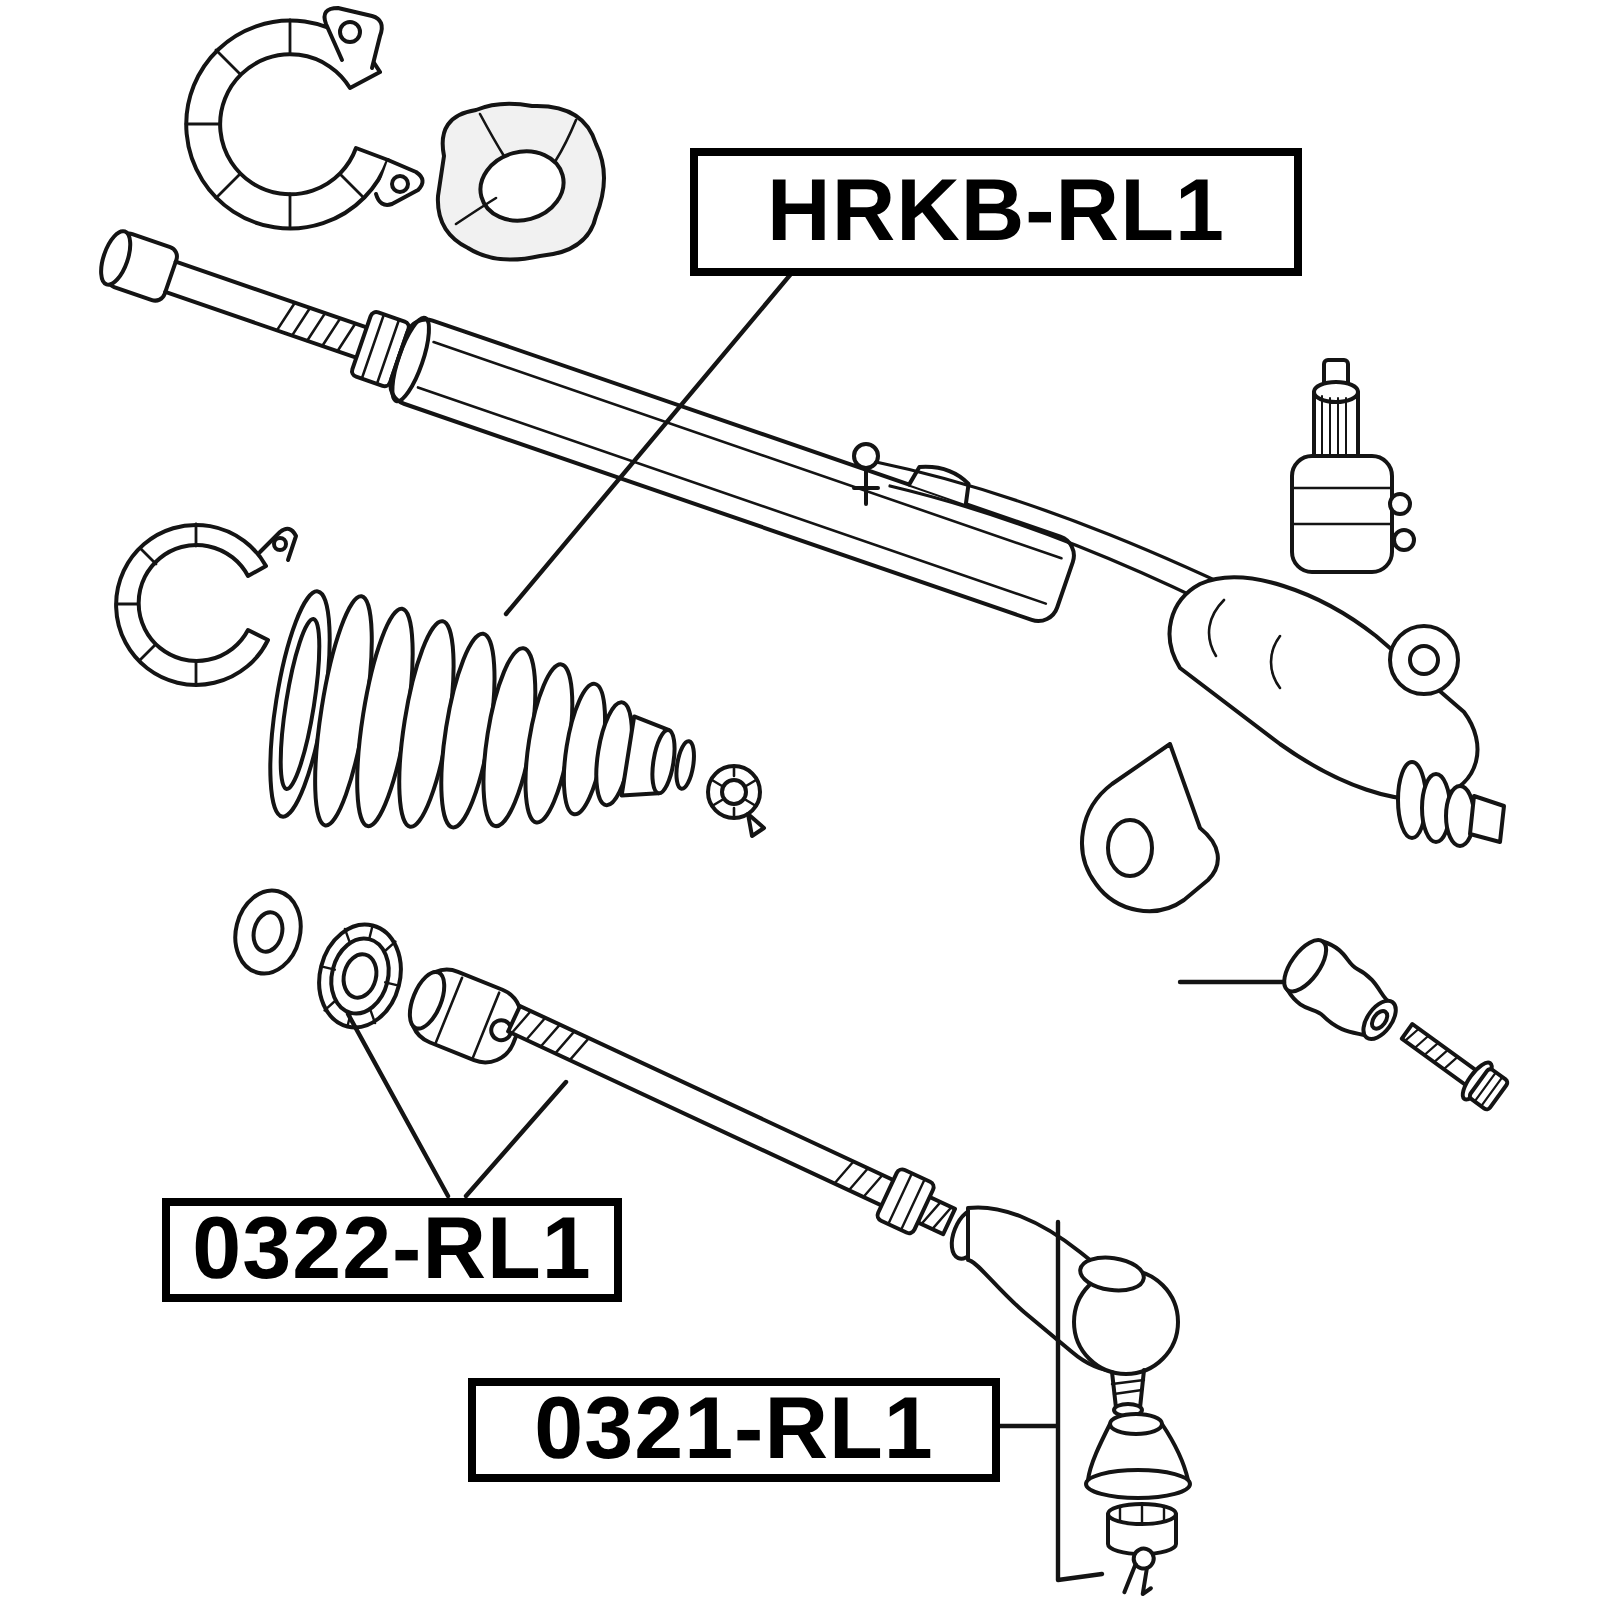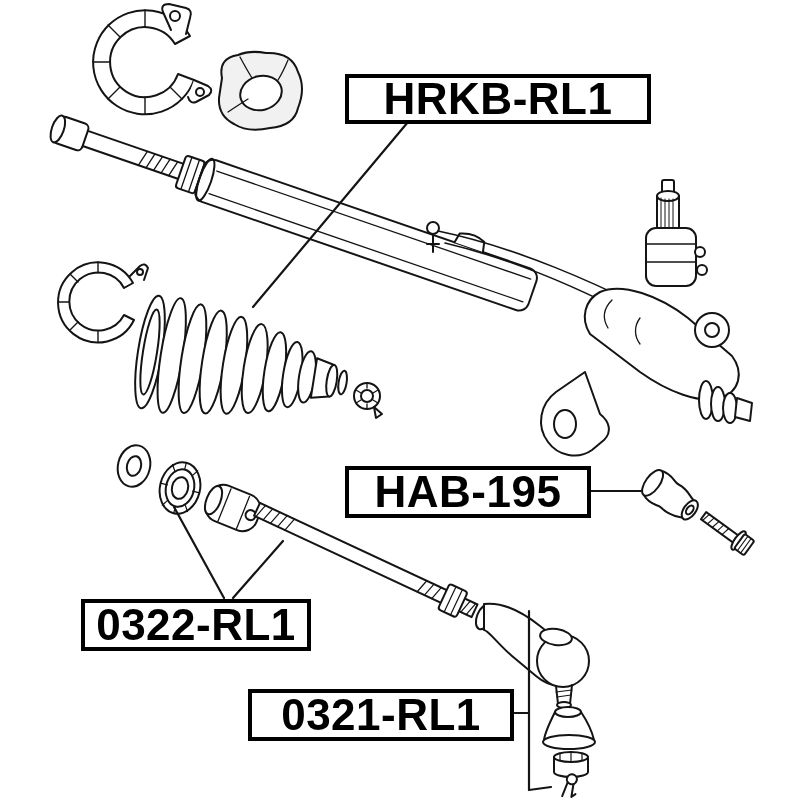--- a/index.html
+++ b/index.html
@@ -197,7 +197,7 @@
     </g>
   </svg>
 
-  <div class="label-box" style="left:345px; top:74px; width:306px; height:50px;">HRKB-RL1</div>
+  <div class="label-box" style="left:345px; top:74px; width:306px; height:64px;">HRKB-RL1</div>
 
   <div class="label-box" style="left:345px; top:466px; width:246px; height:52px;">HAB-195</div>
 

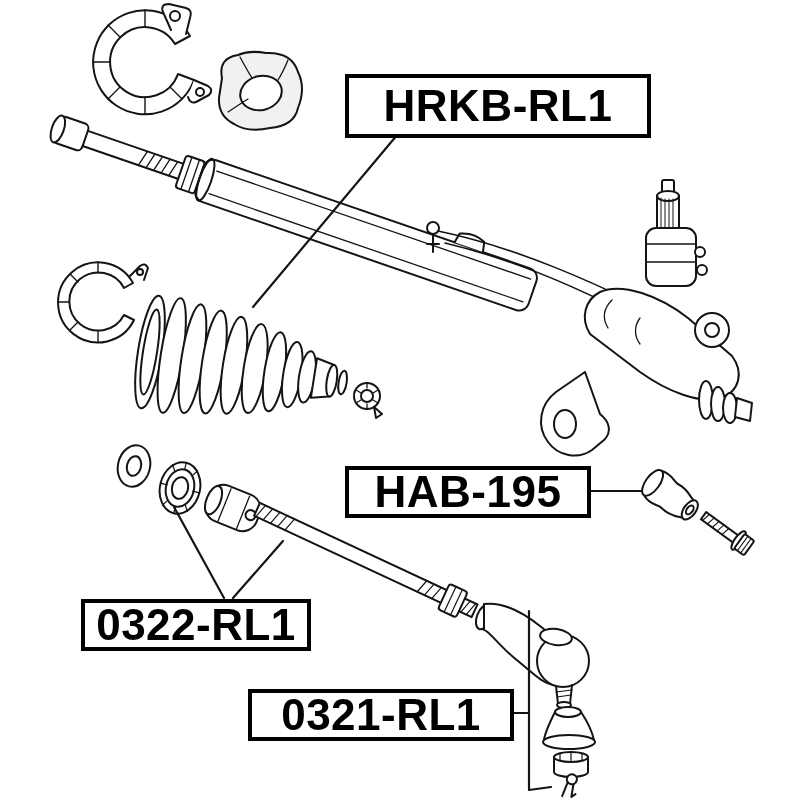--- a/index.html
+++ b/index.html
@@ -199,7 +199,6 @@
 
   <div class="label-box" style="left:345px; top:74px; width:306px; height:64px;">HRKB-RL1</div>
 
-  <div class="label-box" style="left:345px; top:466px; width:246px; height:52px;">HAB-195</div>
 
   <div class="label-box" style="left:81px; top:599px; width:230px; height:52px;">0322-RL1</div>
 

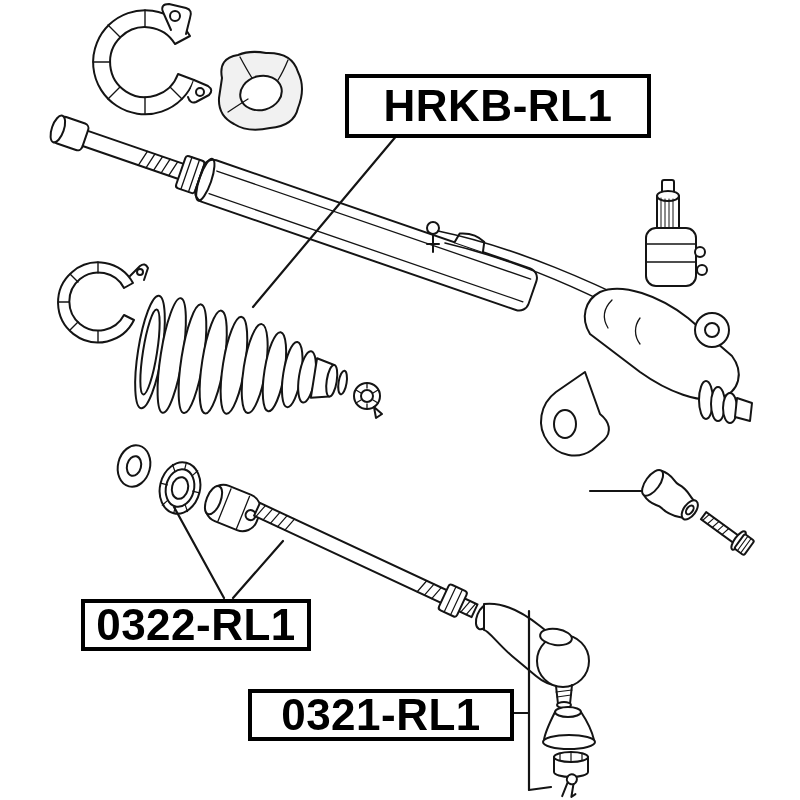--- a/index.html
+++ b/index.html
@@ -202,7 +202,7 @@
 
   <div class="label-box" style="left:81px; top:599px; width:230px; height:52px;">0322-RL1</div>
 
-  <div class="label-box" style="left:248px; top:689px; width:266px; height:52px;">0321-RL1</div>
+  <div class="label-box" style="left:234px; top:689px; width:266px; height:52px;">0321-RL1</div>
 
 </div>
 

